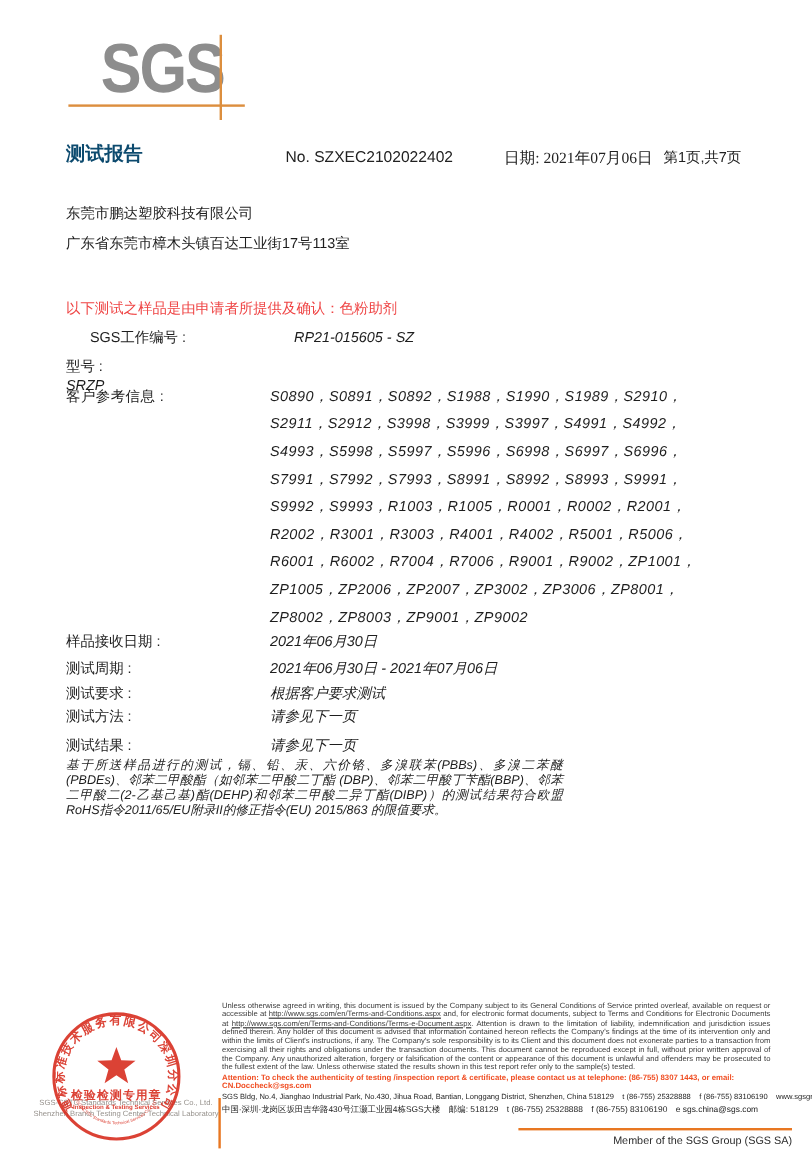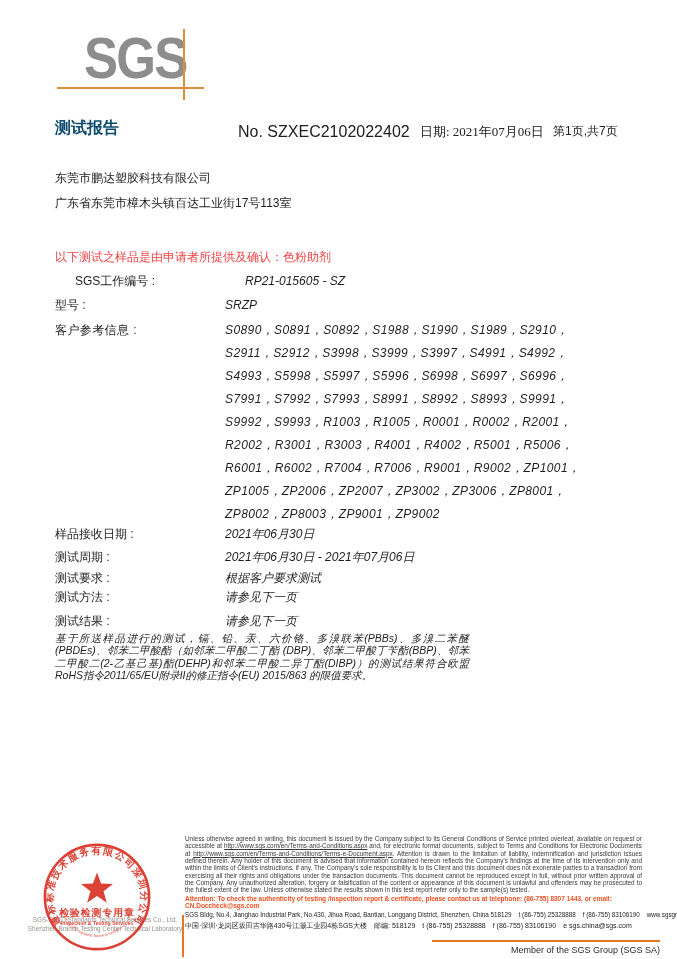--- a/index.html
+++ b/index.html
@@ -16,7 +16,7 @@
 
   
   .title     { position:absolute; left:55px;  top:118px; font-size:16px; font-weight:bold; color:#0c4a6e; }
-  .report-no { position:absolute; left:238px; top:123px; font-size:16px; }
+  .report-no { position:absolute; left:238px; top:123px; font-size:13px; }
   .h-date    { position:absolute; left:420px; top:123px; font-size:13px;font-family:Liberation Serif, serif; }
   .h-page    { position:absolute; left:553px; top:123px; font-size:12px; }
 

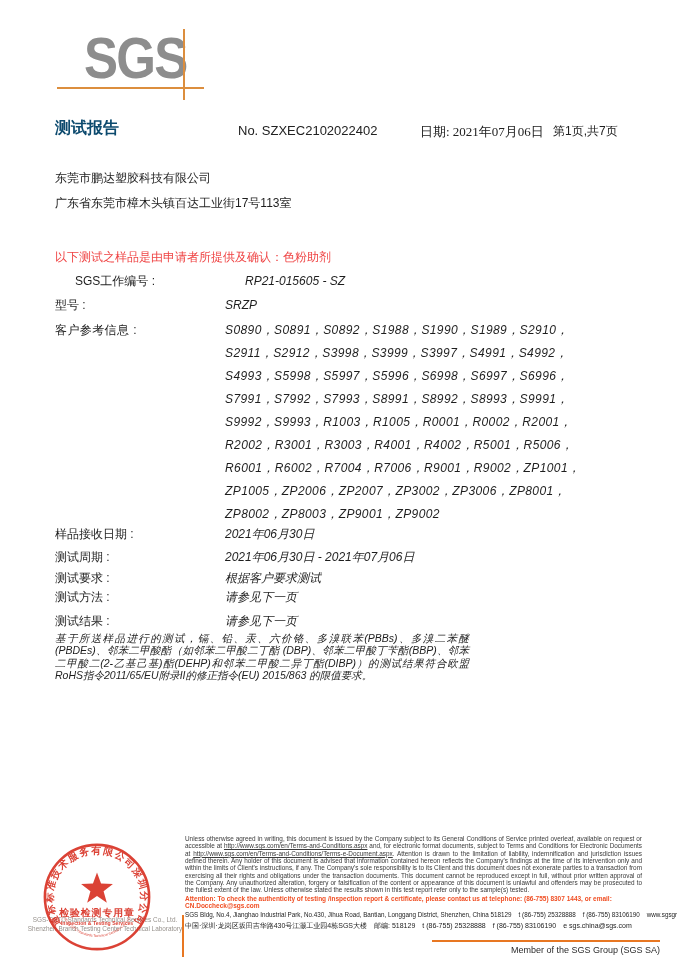--- a/index.html
+++ b/index.html
@@ -30,7 +30,7 @@
   .row .label { width:170px; flex:none; }
   .row .value { flex:1;font-style:italic; }
   .r-job      { height:24px;margin-left:20px; }
-  .r-model    { height:22px; }
+  .r-model    { height:22px;flex-direction:column; }
   .r-received { height:23px; }
   .r-period   { height:21px; }
   .r-req      { height:19px; }

